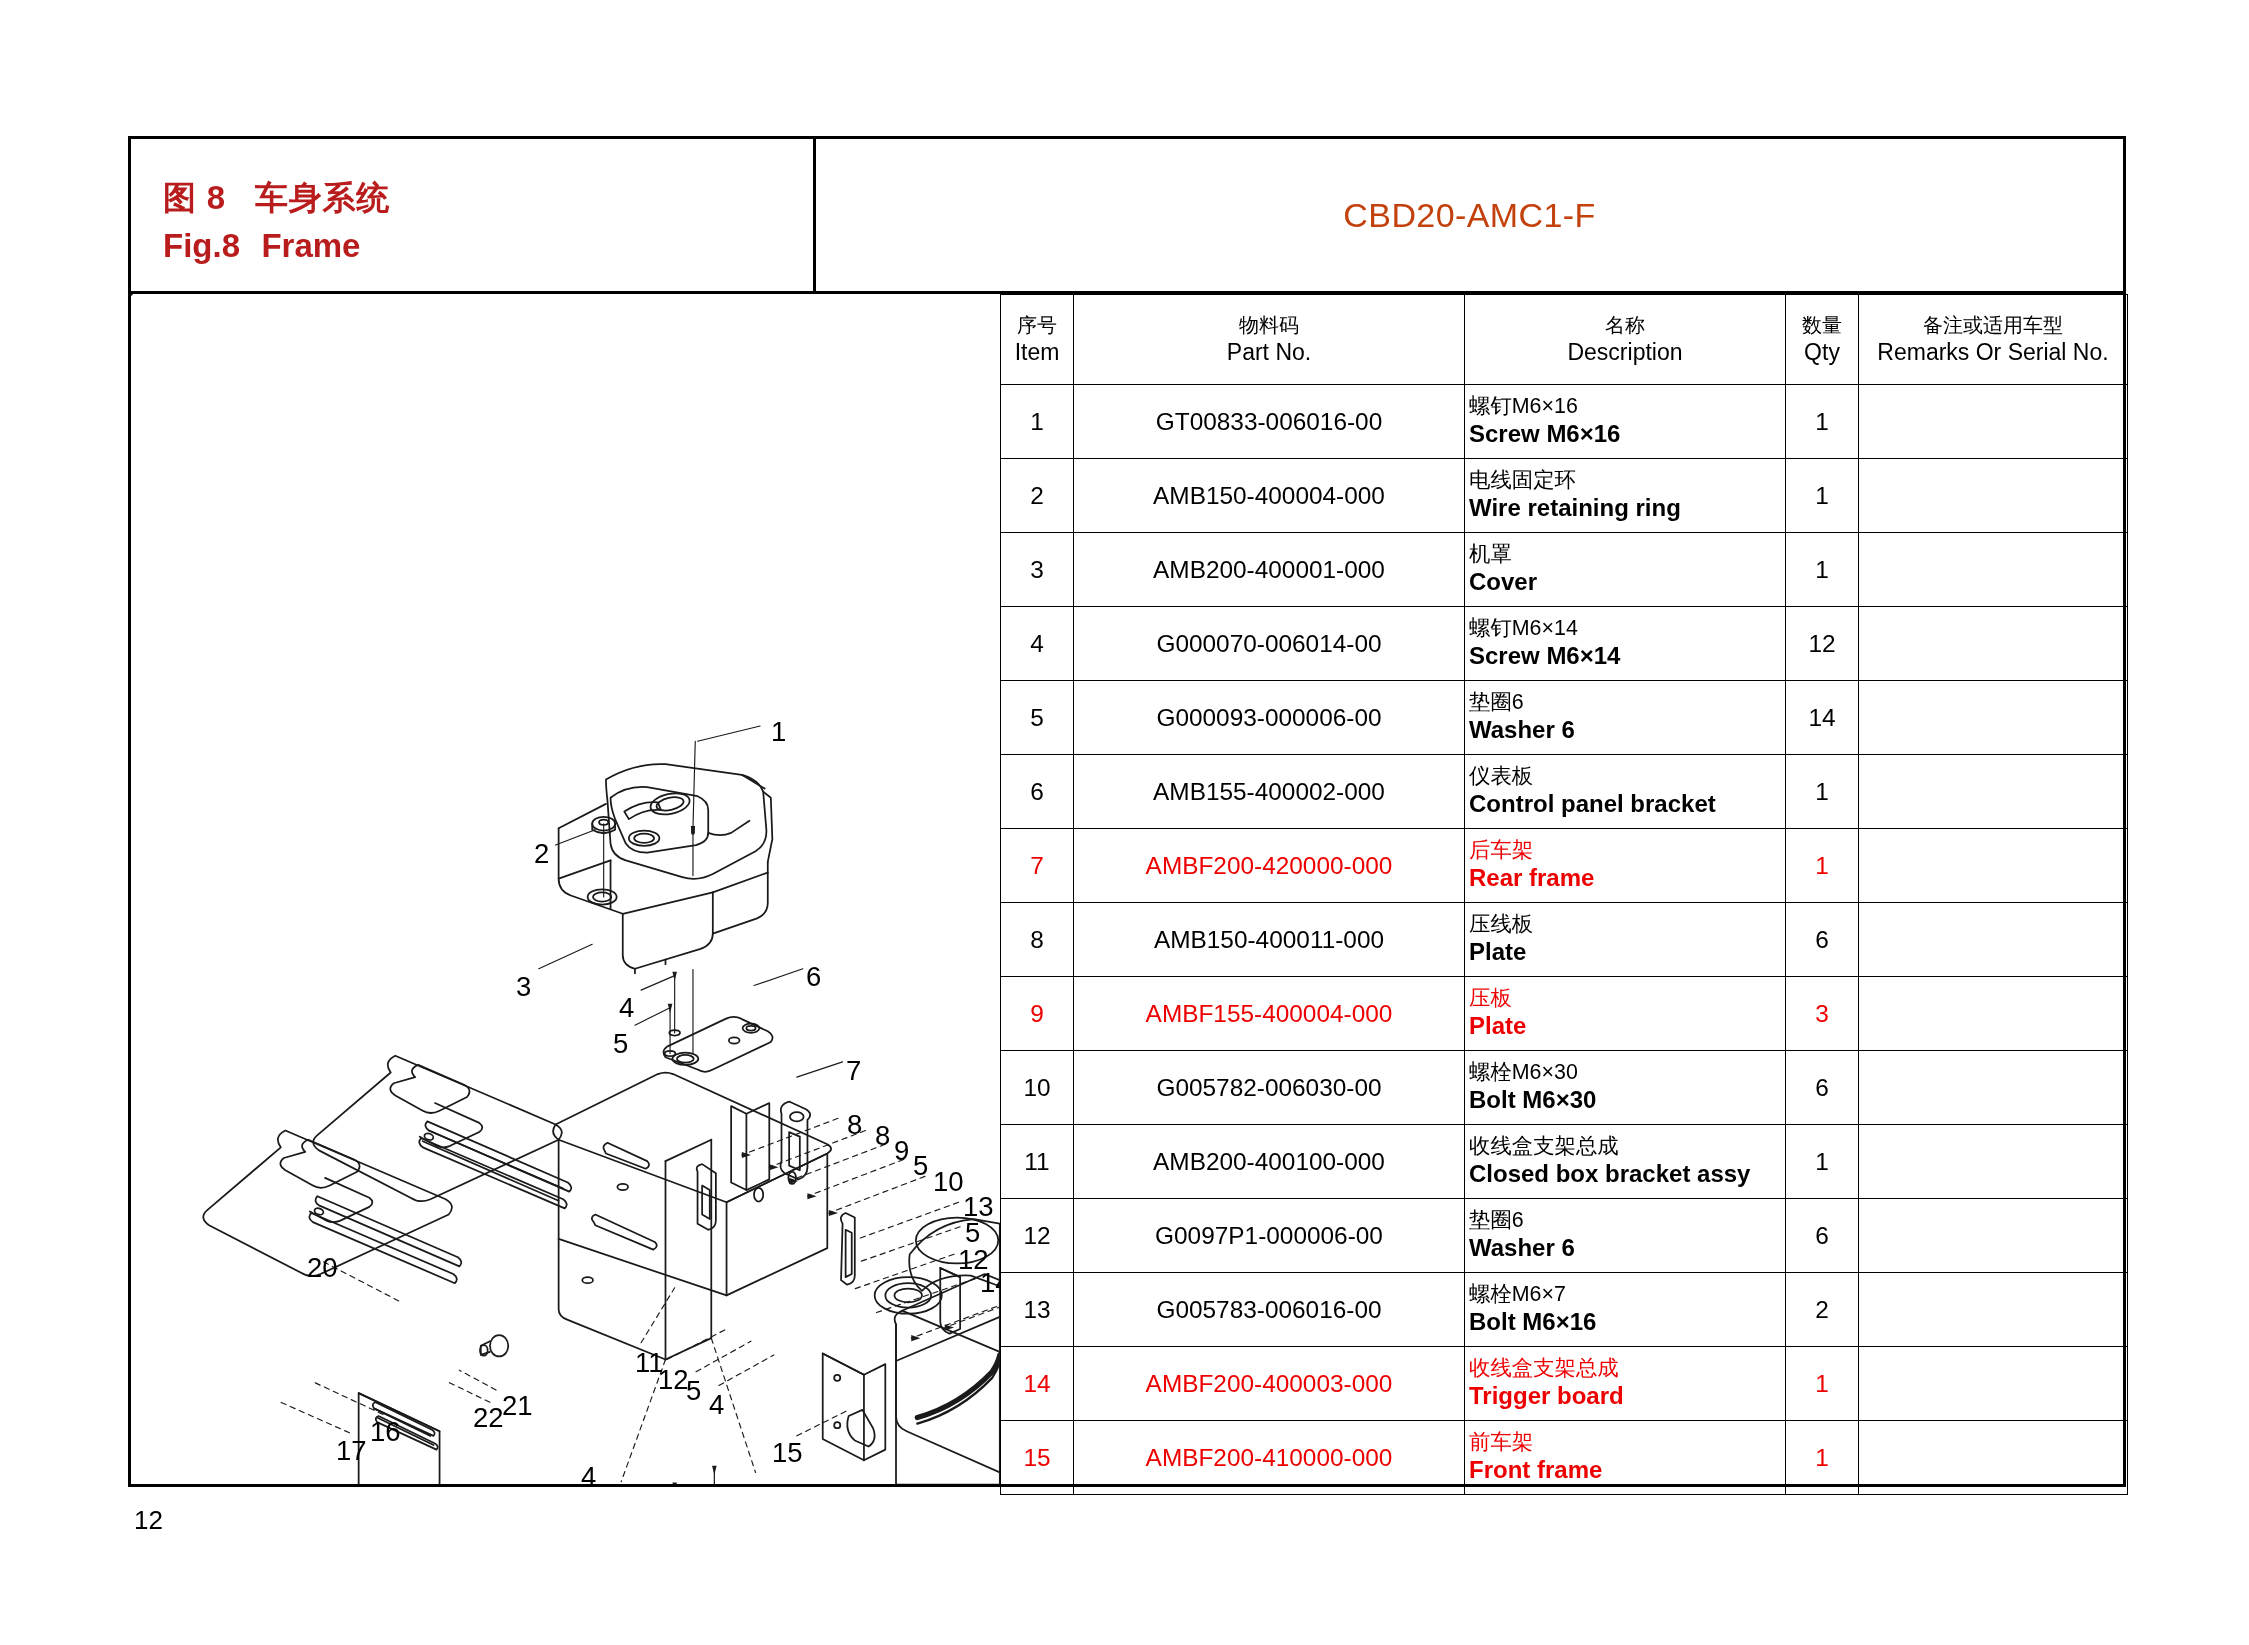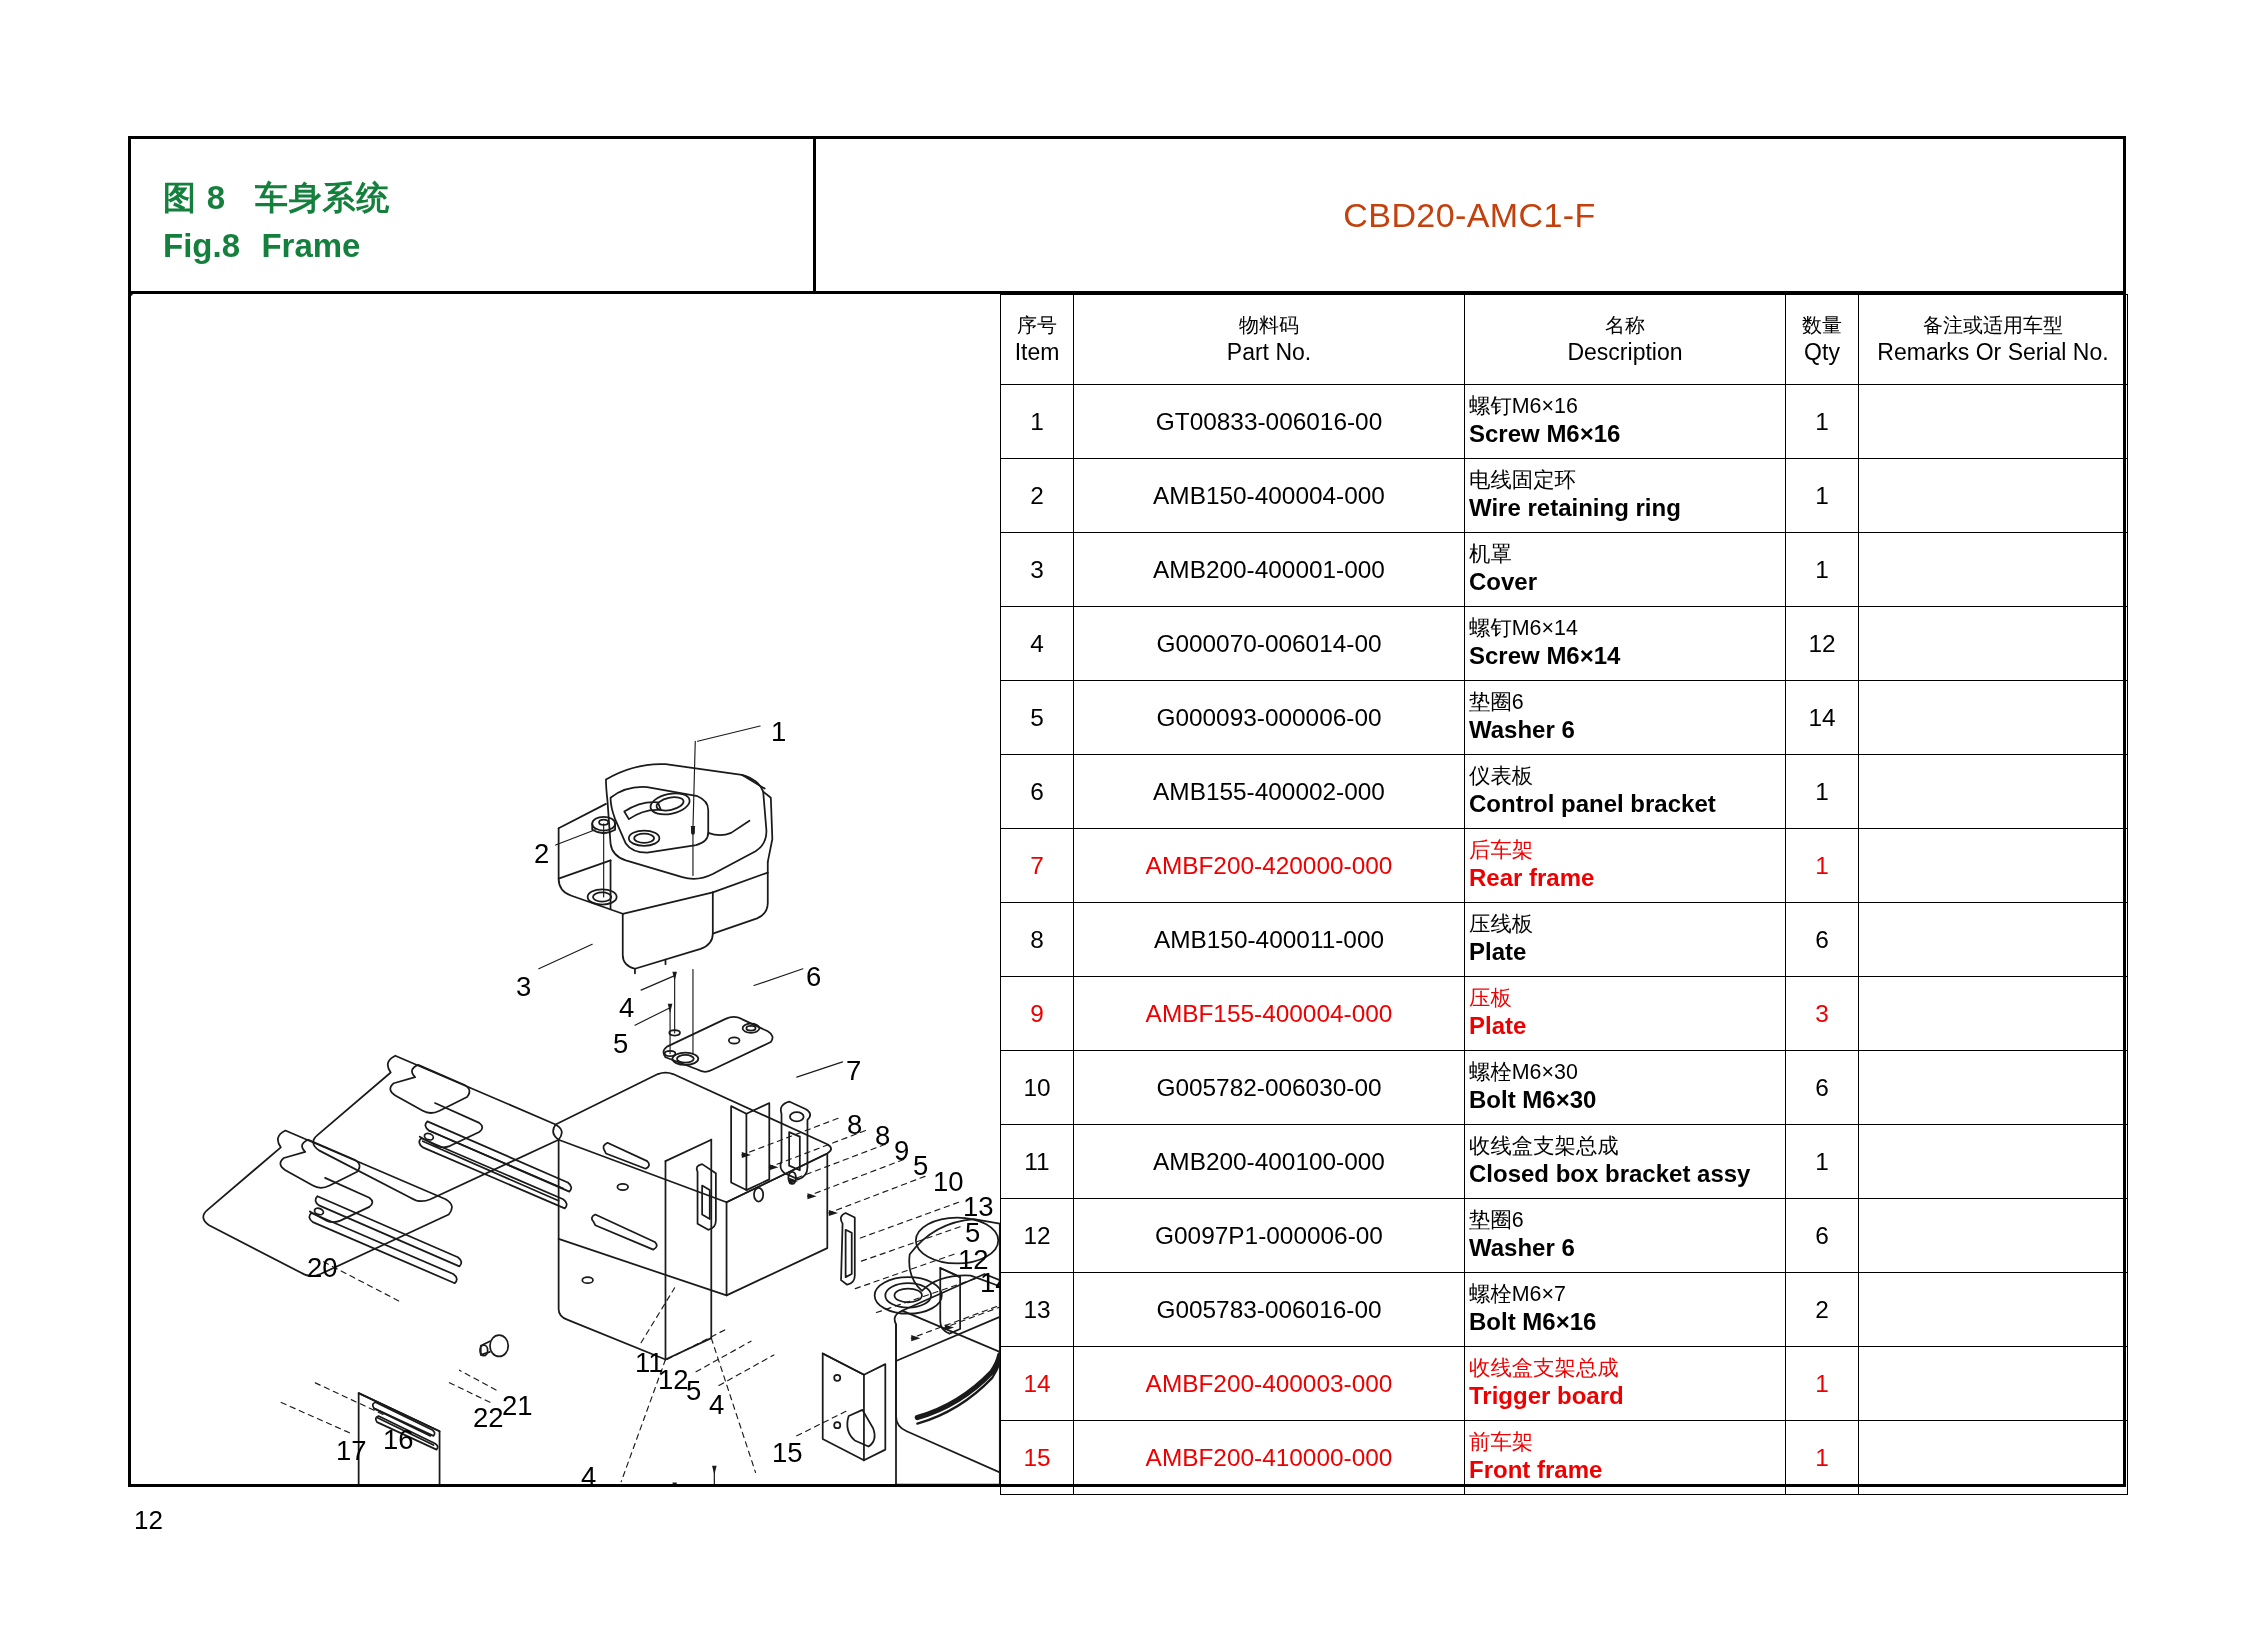--- a/index.html
+++ b/index.html
@@ -15,7 +15,7 @@
   
   #titleblock{position:absolute;left:0;top:0;width:685px;height:155px;
               border-right:3.1px solid #000;border-bottom:3.1px solid #000;box-sizing:border-box;}
-  .title-line{position:absolute;left:32px;white-space:nowrap;font-weight:bold;color:#15803d;}
+  .title-line{position:absolute;left:32px;white-space:nowrap;font-weight:bold;color:#b91c1c;}
   #t-cn{top:37px;font-size:33px;letter-spacing:0.8px;}
   #t-en{top:88px;font-size:33px;}
   #t-cn .t-num{margin-right:29px;}

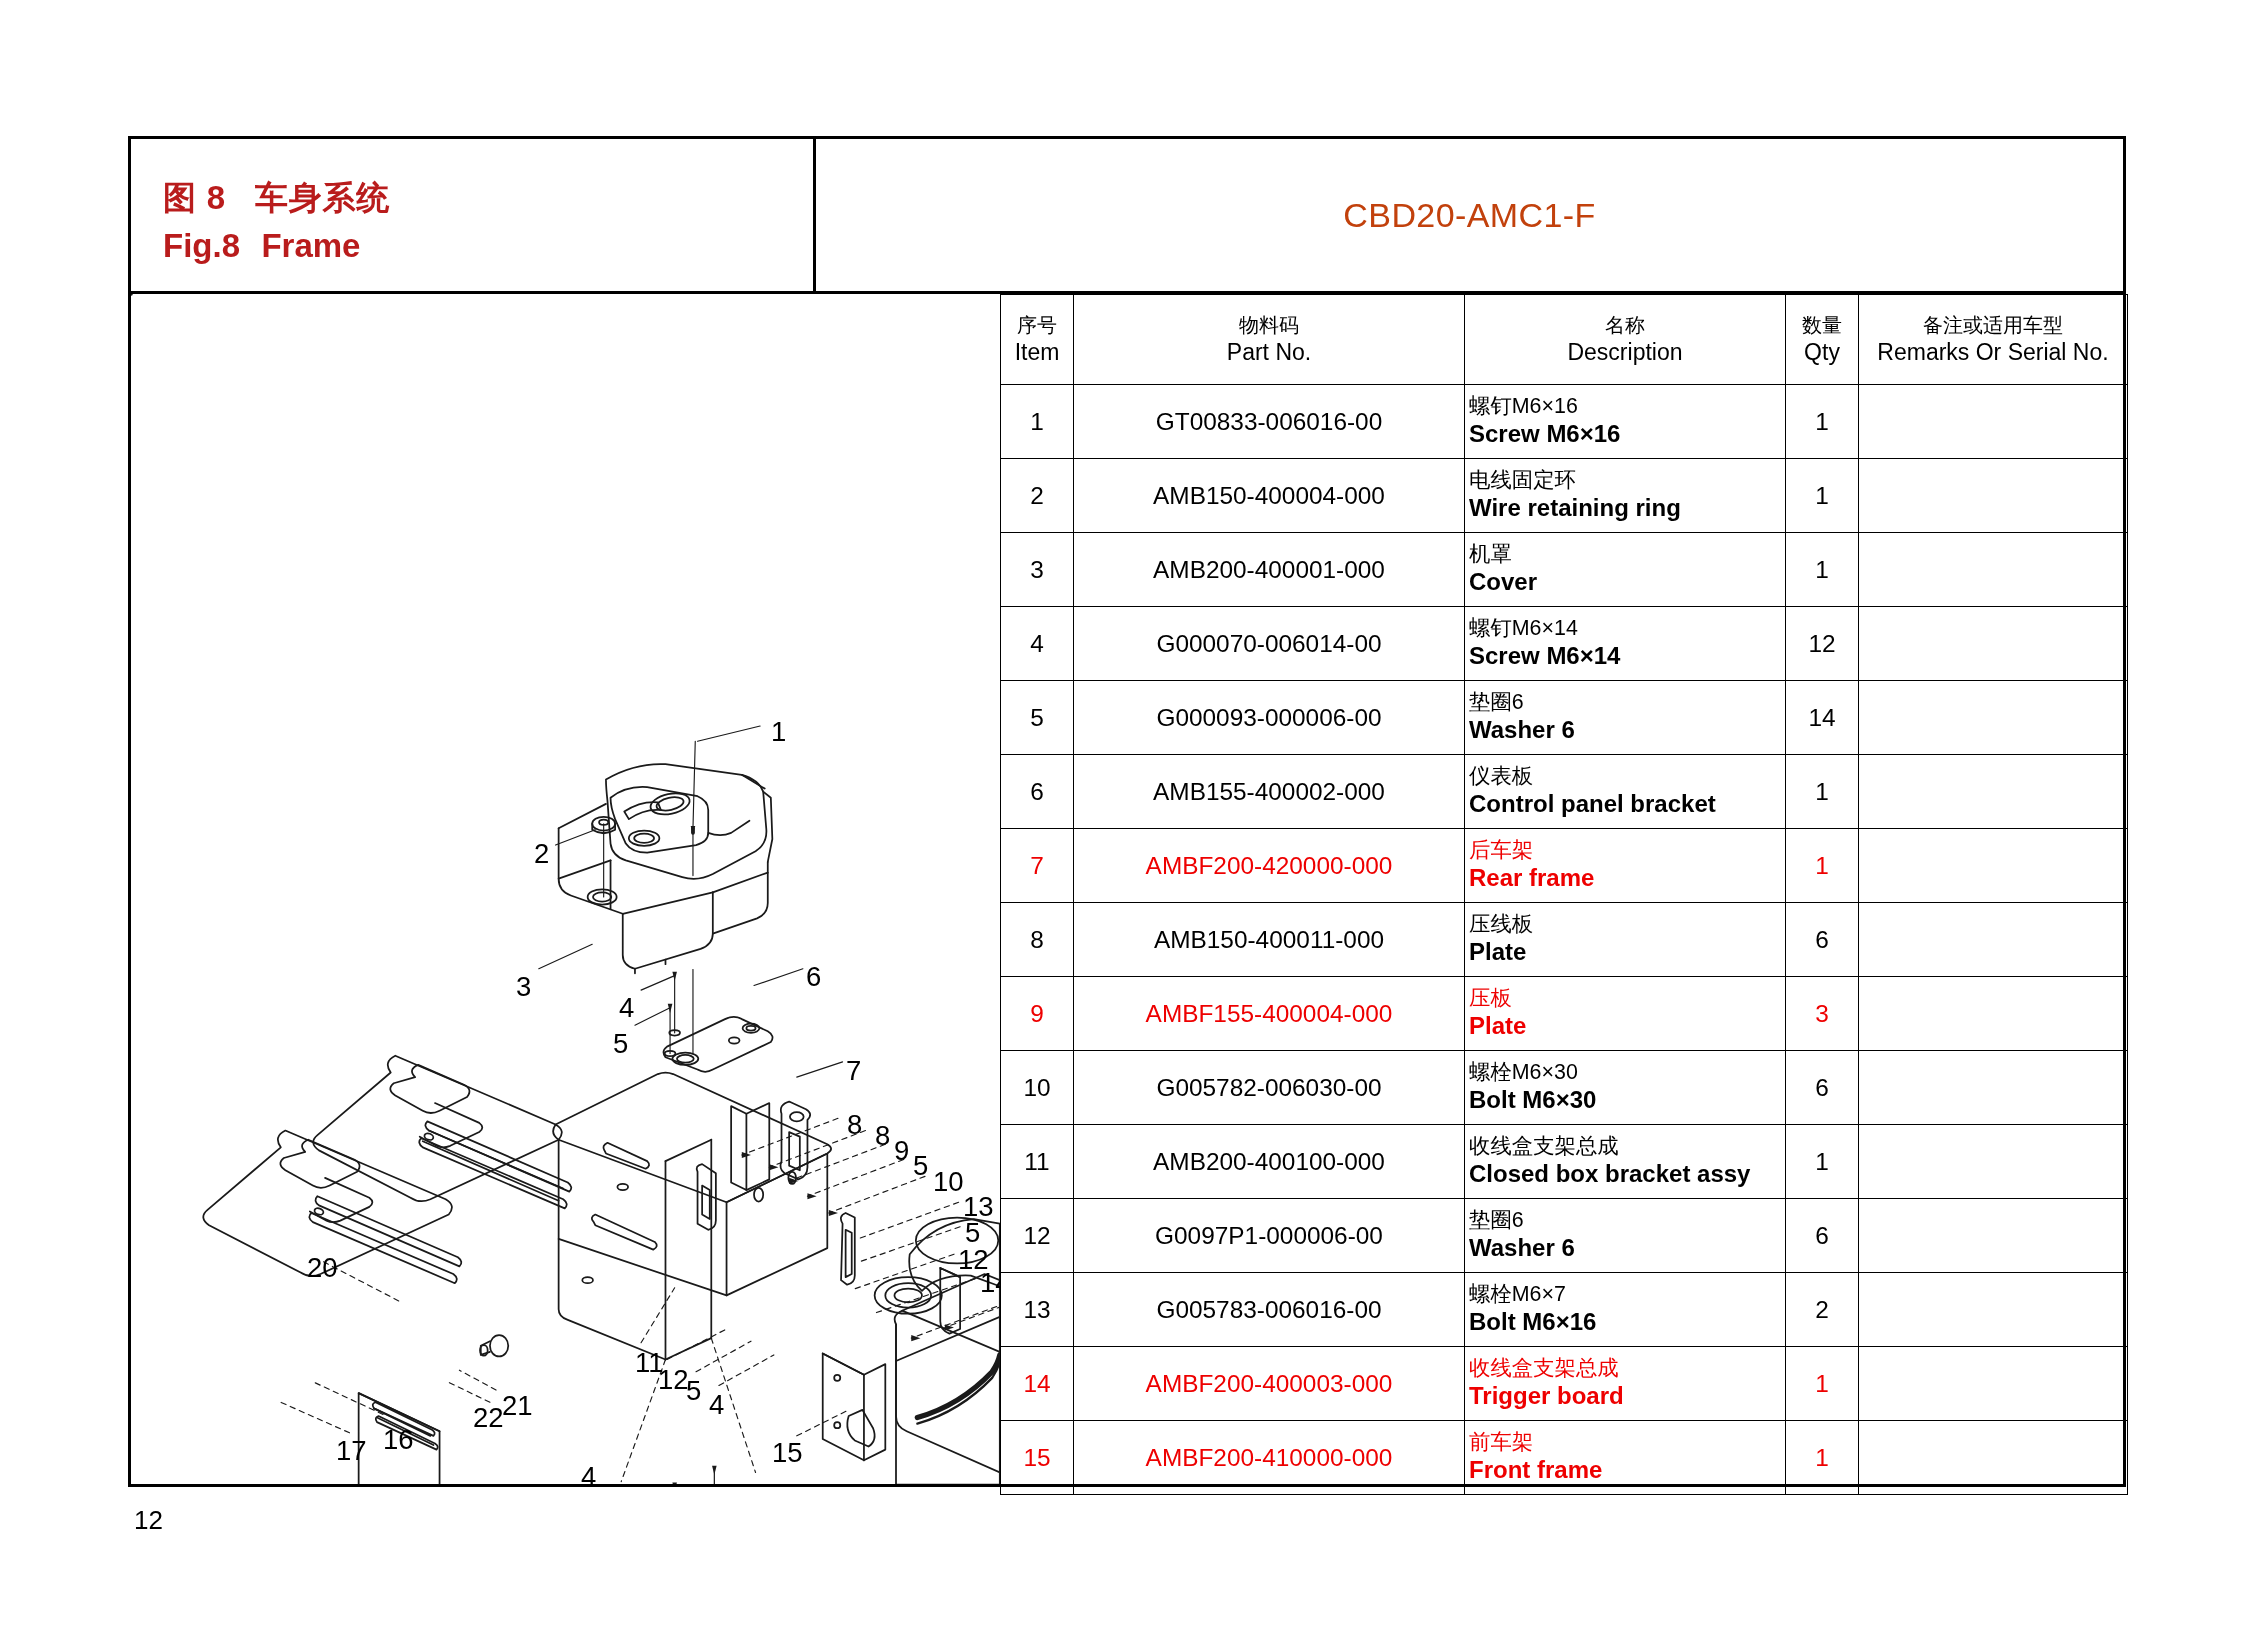--- a/index.html
+++ b/index.html
@@ -379,7 +379,7 @@
           <div class="callout" style="left: 176px; top: 960px;">20</div>
           <div class="callout" style="left: 371px; top: 1098px;">21</div>
           <div class="callout" style="left: 342px; top: 1110px;">22</div>
-          <div class="callout" style="left: 252px; top: 1124px; margin-top: 8px;">16</div>
+          <div class="callout" style="left: 239px; top: 1124px;">16</div>
           <div class="callout" style="left: 205px; top: 1143px;">17</div>
           <div class="callout" style="left: 450px; top: 1169px;">4</div>
         </div>

